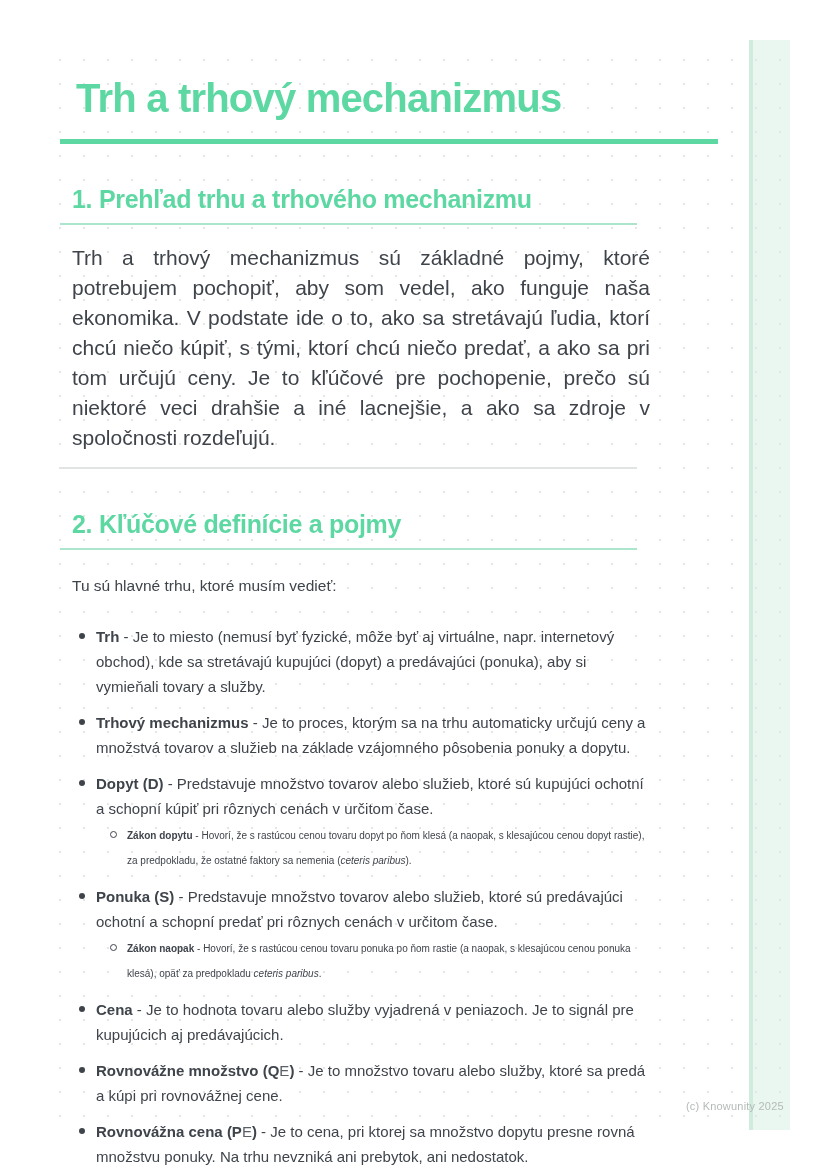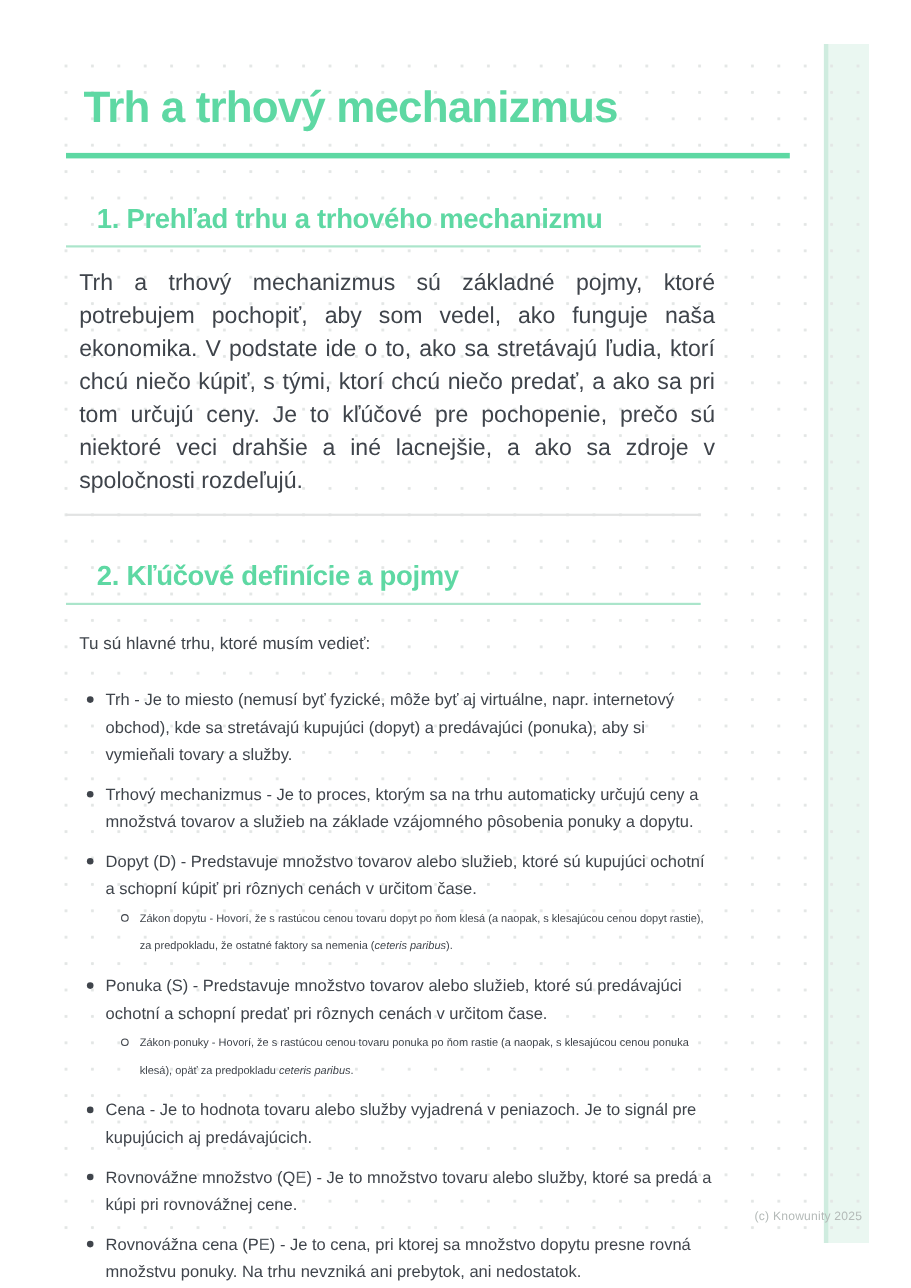--- a/index.html
+++ b/index.html
@@ -28,7 +28,7 @@
   .rule-thick { height:5px; background:#5ed8a3; margin:17px 0 0 -12px; width:658px; }
 
   h2.heading {
-    margin:40px 0 0 16px; font-size:25px; line-height:30px; font-weight:bold;
+    margin:40px 0 0 0; font-size:25px; line-height:30px; font-weight:bold;
     letter-spacing:-0.3px; color:#5ed8a3;
   }
   .rule-thin { height:2px; background:#abe5cb; margin:9px 0 0 -12px; width:577px; }

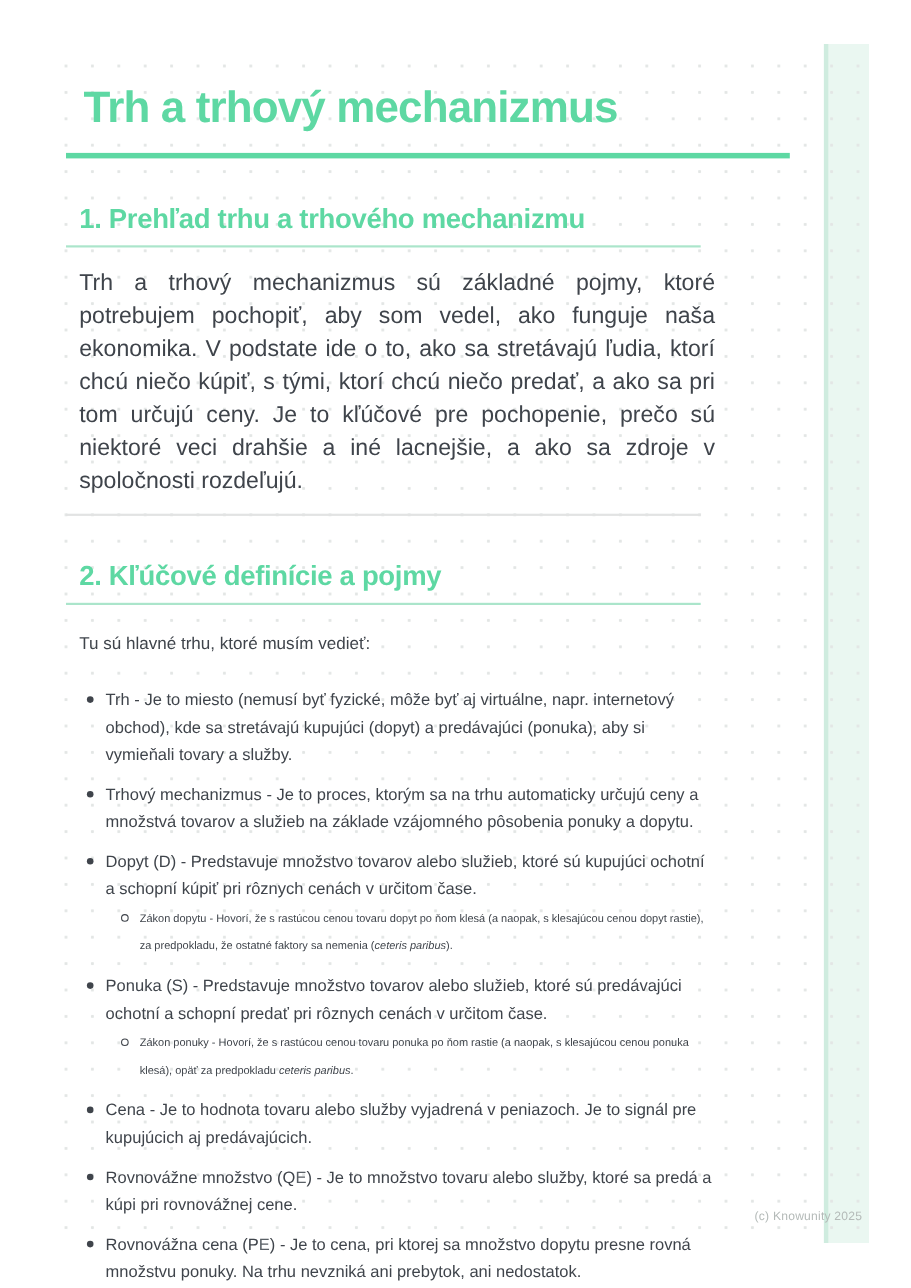--- a/index.html
+++ b/index.html
@@ -57,7 +57,7 @@
     width:5px; height:5px; border-radius:50%;
     border:1.5px solid #3f444b; background:transparent;
   }
-  .b { font-weight:normal; }
+  .b { font-weight:bold; }
   .i { font-style:italic; }
   .sub-e { font-weight:normal; color:#5a6066; }
 

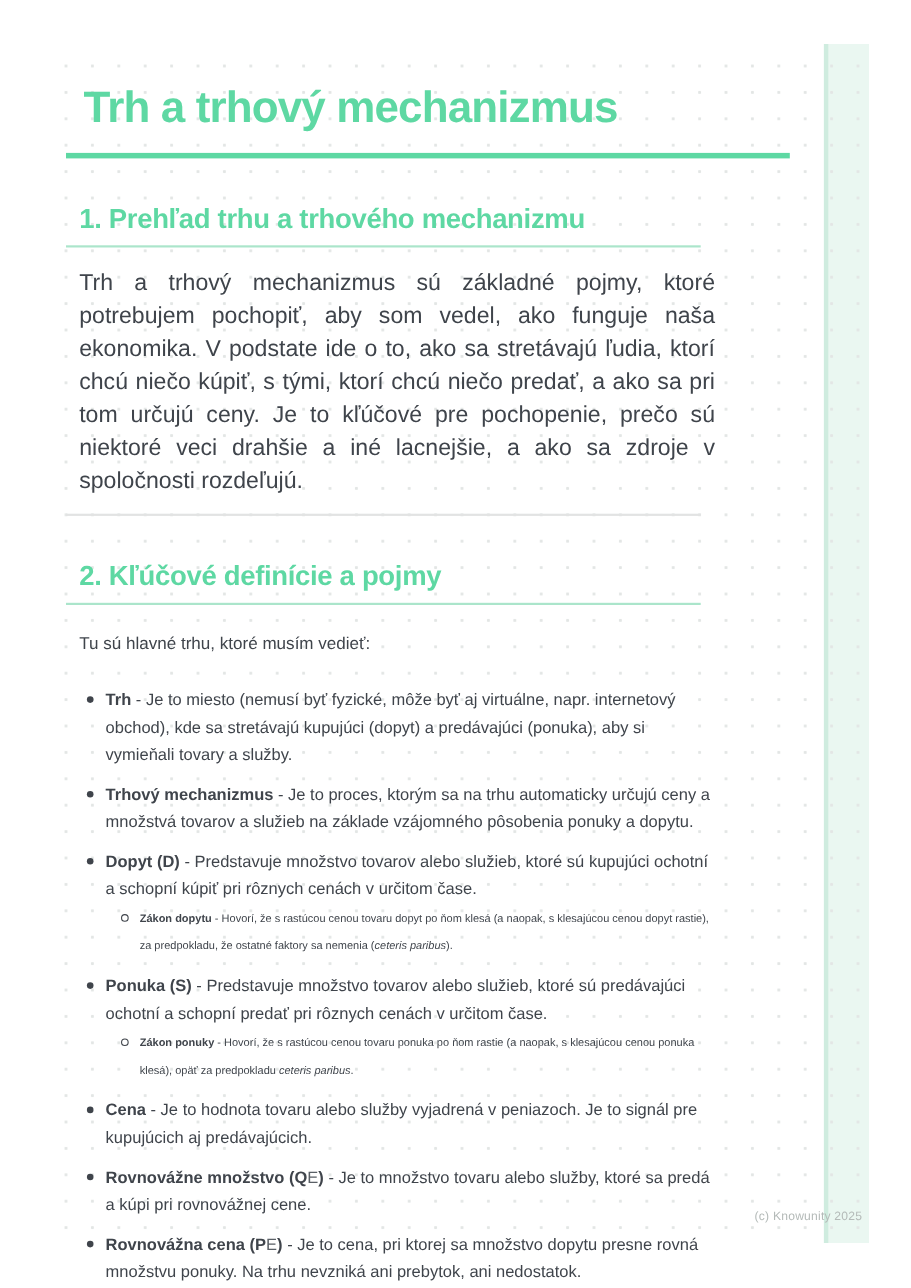--- a/index.html
+++ b/index.html
@@ -104,7 +104,7 @@
 
       <li class="item"><span class="b">Ponuka (S)</span><span class="b sub-e"></span><span class="b"></span><span> - Predstavuje množstvo tovarov alebo služieb, ktoré sú predávajúci ochotní a schopní predať pri rôznych cenách v určitom čase.</span><span class="i"></span><span></span>
         <ul class="subs">
-          <li class="sub-item"><span class="b">Zákon ponuky</span><span> - Hovorí, že s rastúcou cenou tovaru ponuka po ňom rastie (a naopak, s klesajúcou cenou ponuka klesá), opäť za predpokladu </span><span class="i">ceteris paribus</span><span>.</span></li>
+          <li class="sub-item"><span class="b">Zákon naopak</span><span> - Hovorí, že s rastúcou cenou tovaru ponuka po ňom rastie (a naopak, s klesajúcou cenou ponuka klesá), opäť za predpokladu </span><span class="i">ceteris paribus</span><span>.</span></li>
         </ul>
       </li>
 

